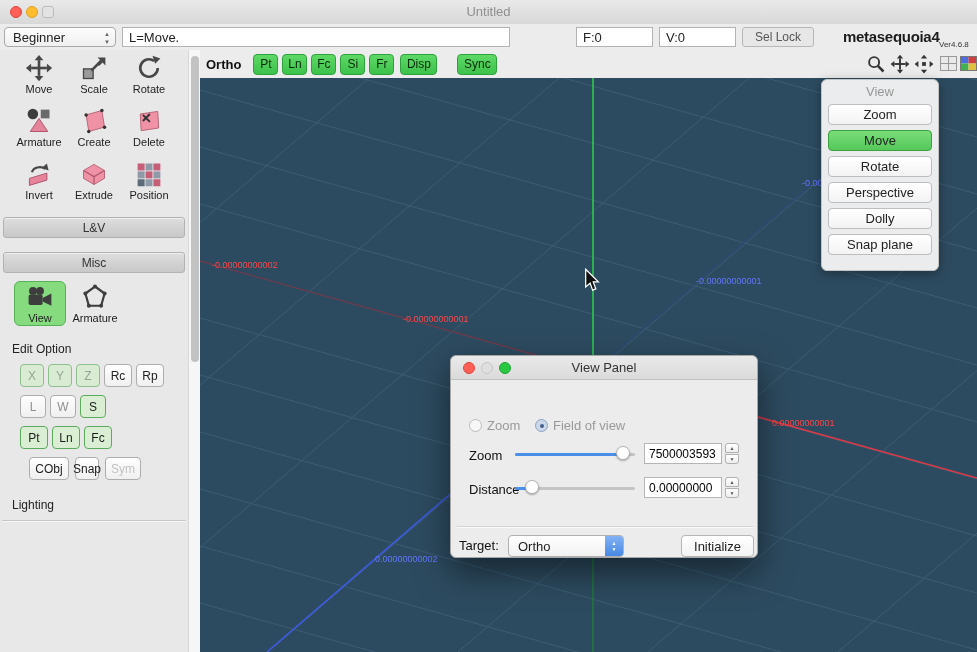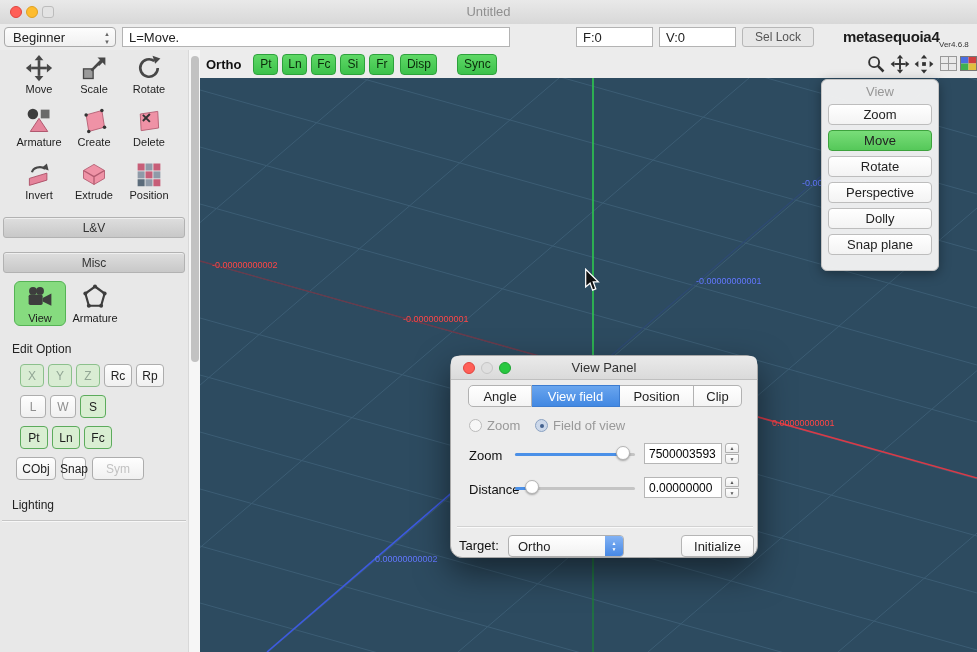--- a/index.html
+++ b/index.html
@@ -83,7 +83,7 @@
 
   
   .dialog{position:absolute;left:450px;top:355px;width:308px;height:203px;background:#ececec;border:1px solid #a7a7a7;
-          border-radius:12px;box-shadow:0 14px 34px rgba(0,0,0,.5);z-index:10;box-sizing:border-box;}
+          border-radius:6px;box-shadow:0 14px 34px rgba(0,0,0,.5);z-index:10;box-sizing:border-box;}
   .dtitle{position:absolute;left:0;top:0;width:100%;height:24px;background:linear-gradient(#eaeaea,#dadada);
           border-bottom:1px solid #bfbfbf;border-radius:6px 6px 0 0;box-sizing:border-box;}
   .dtitle .txt{position:absolute;width:100%;top:4px;text-align:center;font-size:13px;color:#333;}

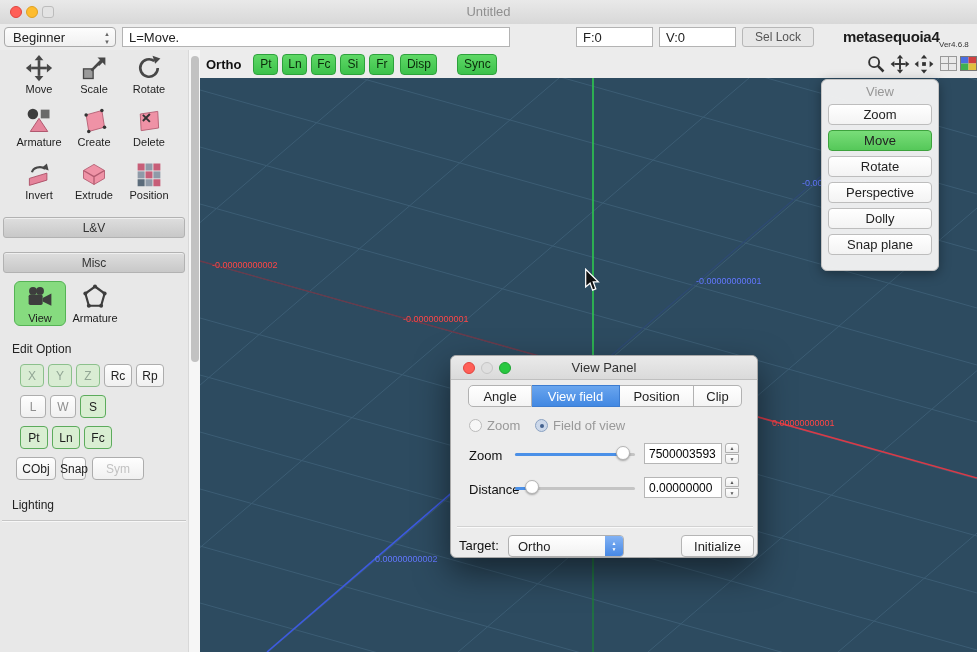--- a/index.html
+++ b/index.html
@@ -410,12 +410,6 @@
       <span class="txt">View Panel</span>
     </div>
 
-    <div class="tabs">
-      <div class="tab" style="width:64px">Angle</div>
-      <div class="tab sel" style="width:88px">View field</div>
-      <div class="tab" style="width:74px">Position</div>
-      <div class="tab" style="width:48px">Clip</div>
-    </div>
 
     <div class="abs" style="left:18px;top:62px;display:flex;align-items:center;">
       <span class="radio offr"></span>

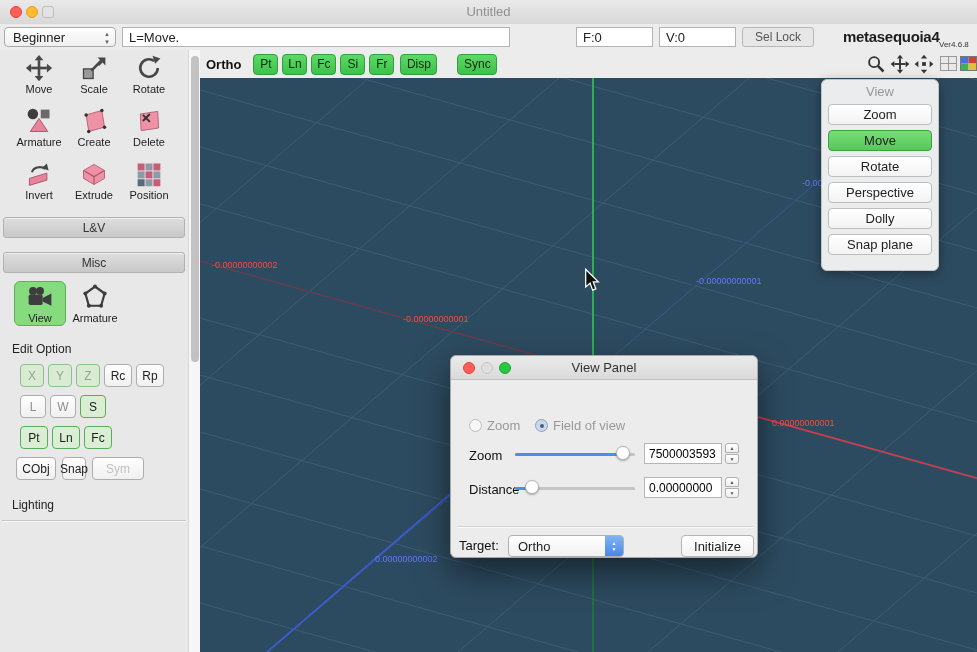--- a/index.html
+++ b/index.html
@@ -53,7 +53,7 @@
   .tlabel{font-size:11px;color:#1d1d1d;margin-top:1px;white-space:nowrap;}
   .eolabel{margin:16px 0 0 12px;font-size:12px;color:#222;}
   .erow{margin-top:8px;padding-left:20px;display:flex;}
-  .erow.r4{padding-left:16px;}
+  .erow.r4{padding-left:29px;}
   .ebtn{height:23px;box-sizing:border-box;border:1px solid #adadad;border-radius:4px;
         background:linear-gradient(#fefefe,#f0f0f0);font-size:12px;color:#222;
         display:flex;align-items:center;justify-content:center;margin-right:4px;}

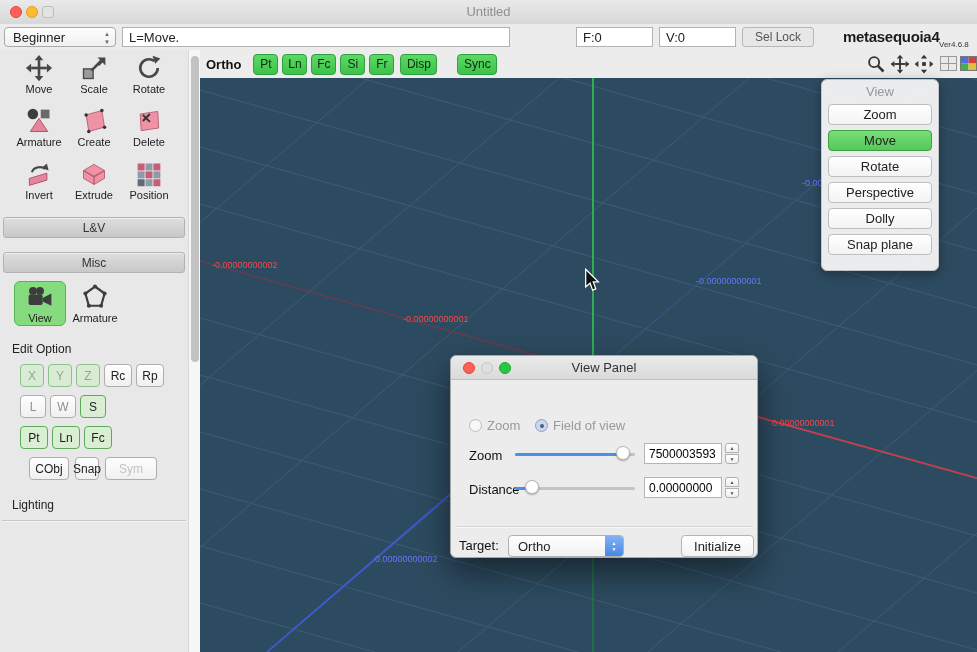--- a/index.html
+++ b/index.html
@@ -296,7 +296,7 @@
     <div class="erow r4">
       <div class="ebtn" style="width:40px;margin-right:6px">CObj</div>
       <div class="ebtn" style="width:24px;margin-right:6px">Snap</div>
-      <div class="ebtn off" style="width:52px">Sym</div>
+      <div class="ebtn off" style="width:36px">Sym</div>
     </div>
 
     <div class="eolabel" style="margin-top:18px">Lighting</div>

